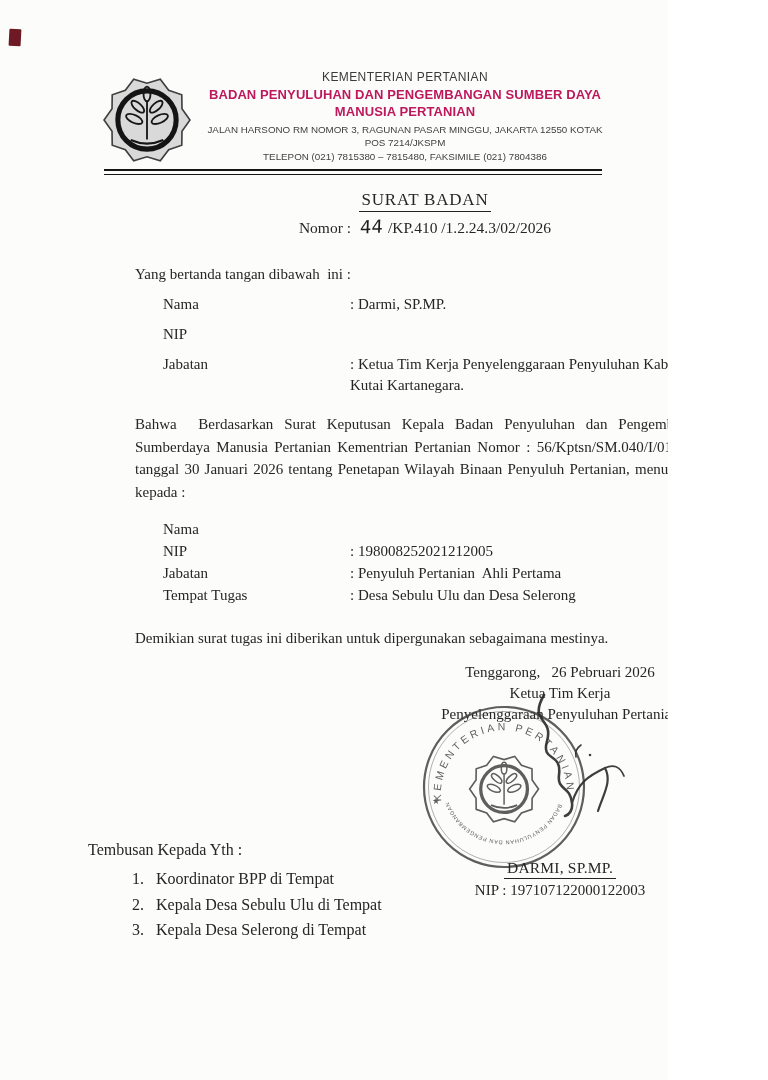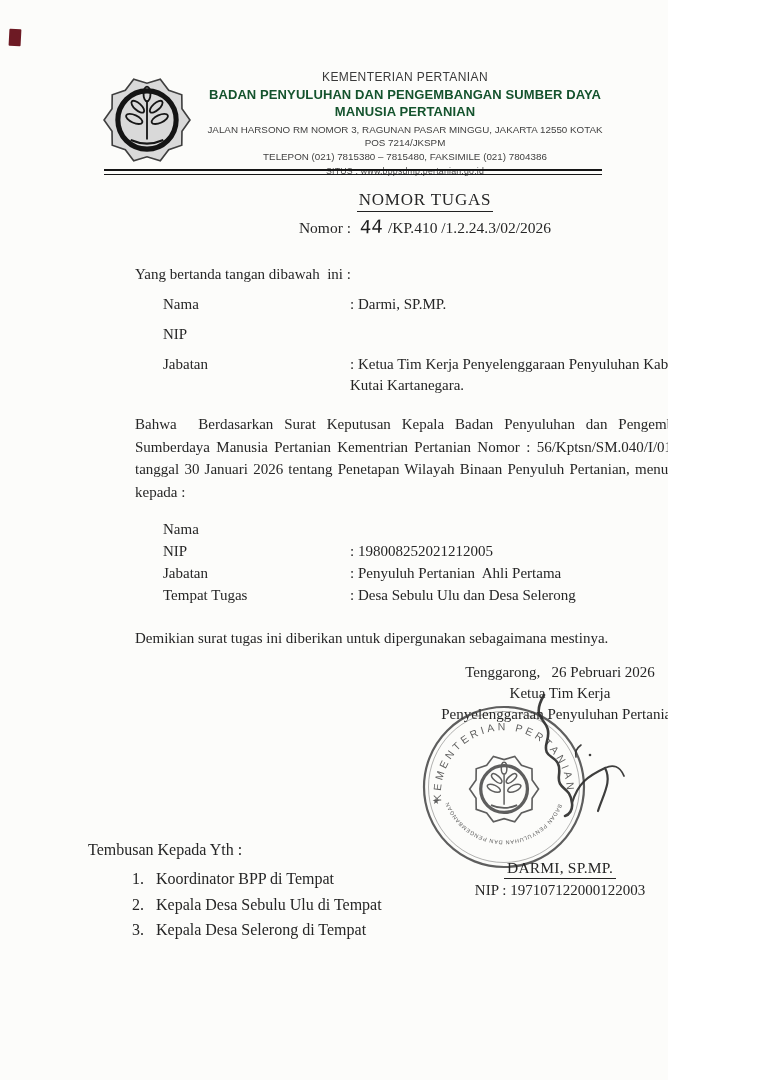--- a/index.html
+++ b/index.html
@@ -21,7 +21,7 @@
   .lh-logo{position:absolute;left:10px;top:4px;width:90px;height:92px;}
   .lh-text{margin-left:108px;text-align:center;}
   .lh-ministry{font-size:12px;letter-spacing:.4px;color:#3a3a3a;line-height:15px;}
-  .lh-agency{font-size:13px;font-weight:bold;color:#14532d;line-height:17px;margin-top:1px;letter-spacing:.1px;}
+  .lh-agency{font-size:13px;font-weight:bold;color:#be185d;line-height:17px;margin-top:1px;letter-spacing:.1px;}
   .lh-address{font-size:9.8px;color:#3f3f3f;line-height:13px;margin-top:3px;}
   .lh-phone{font-size:9.8px;color:#3f3f3f;line-height:13px;margin-top:1px;}
   .lh-site{font-size:8.8px;color:#4a4a4a;line-height:12px;margin-top:2px;letter-spacing:.2px;}

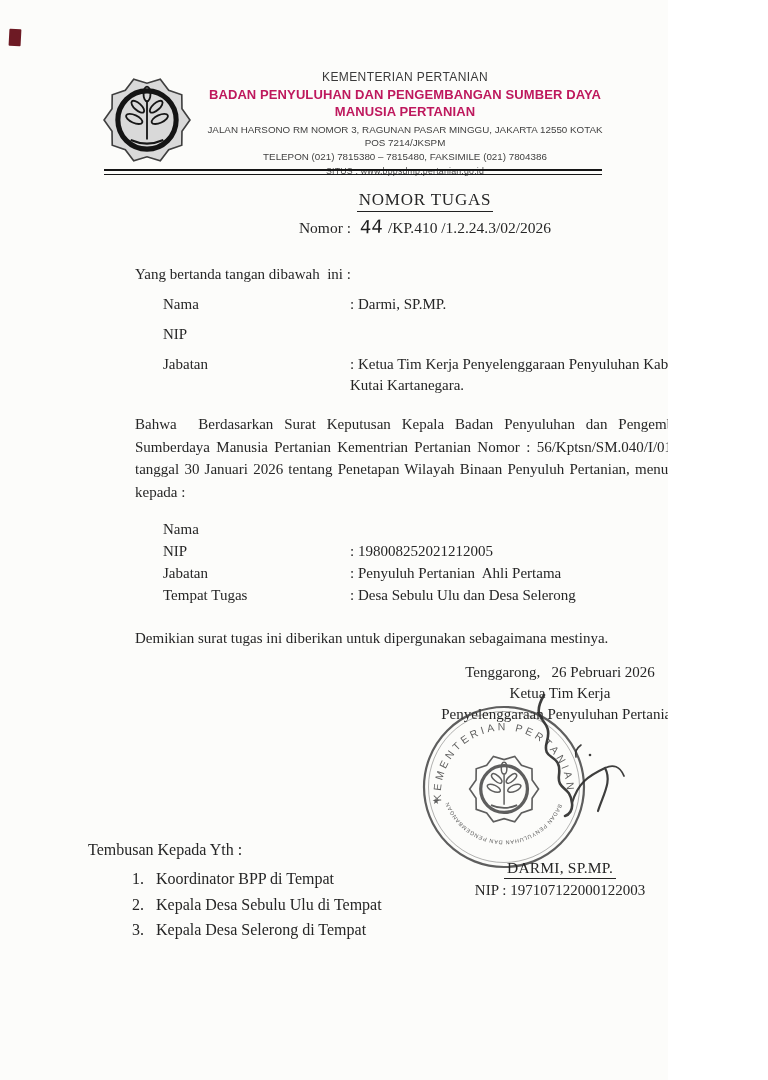--- a/index.html
+++ b/index.html
@@ -92,7 +92,6 @@
       <div class="lh-agency">BADAN PENYULUHAN DAN PENGEMBANGAN SUMBER DAYA MANUSIA PERTANIAN</div>
       <div class="lh-address">JALAN HARSONO RM NOMOR 3, RAGUNAN PASAR MINGGU, JAKARTA 12550 KOTAK POS 7214/JKSPM</div>
       <div class="lh-phone">TELEPON (021) 7815380 – 7815480, FAKSIMILE (021) 7804386</div>
-      <div class="lh-site">SITUS : www.bppsdmp.pertanian.go.id</div>
     </div>
   </div>
   <div class="rule"></div>

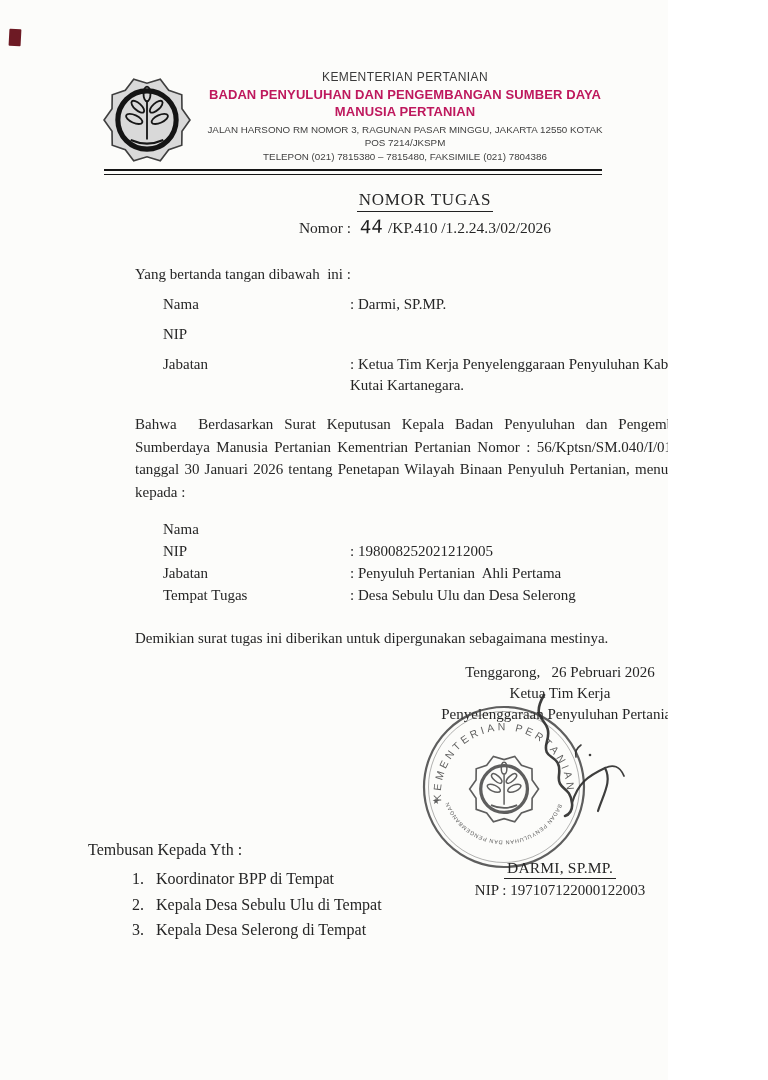--- a/index.html
+++ b/index.html
@@ -97,7 +97,7 @@
   <div class="rule"></div>
 
   <div class="title-block">
-    <div class="title-heading">NOMOR TUGAS</div>
+    <div class="title-heading">SURAT BADAN</div>
     <div class="nomor-line">
       <span>Nomor :</span><span class="hand">44</span><span>/KP.410 /1.2.24.3/02/2026</span>
     </div>

